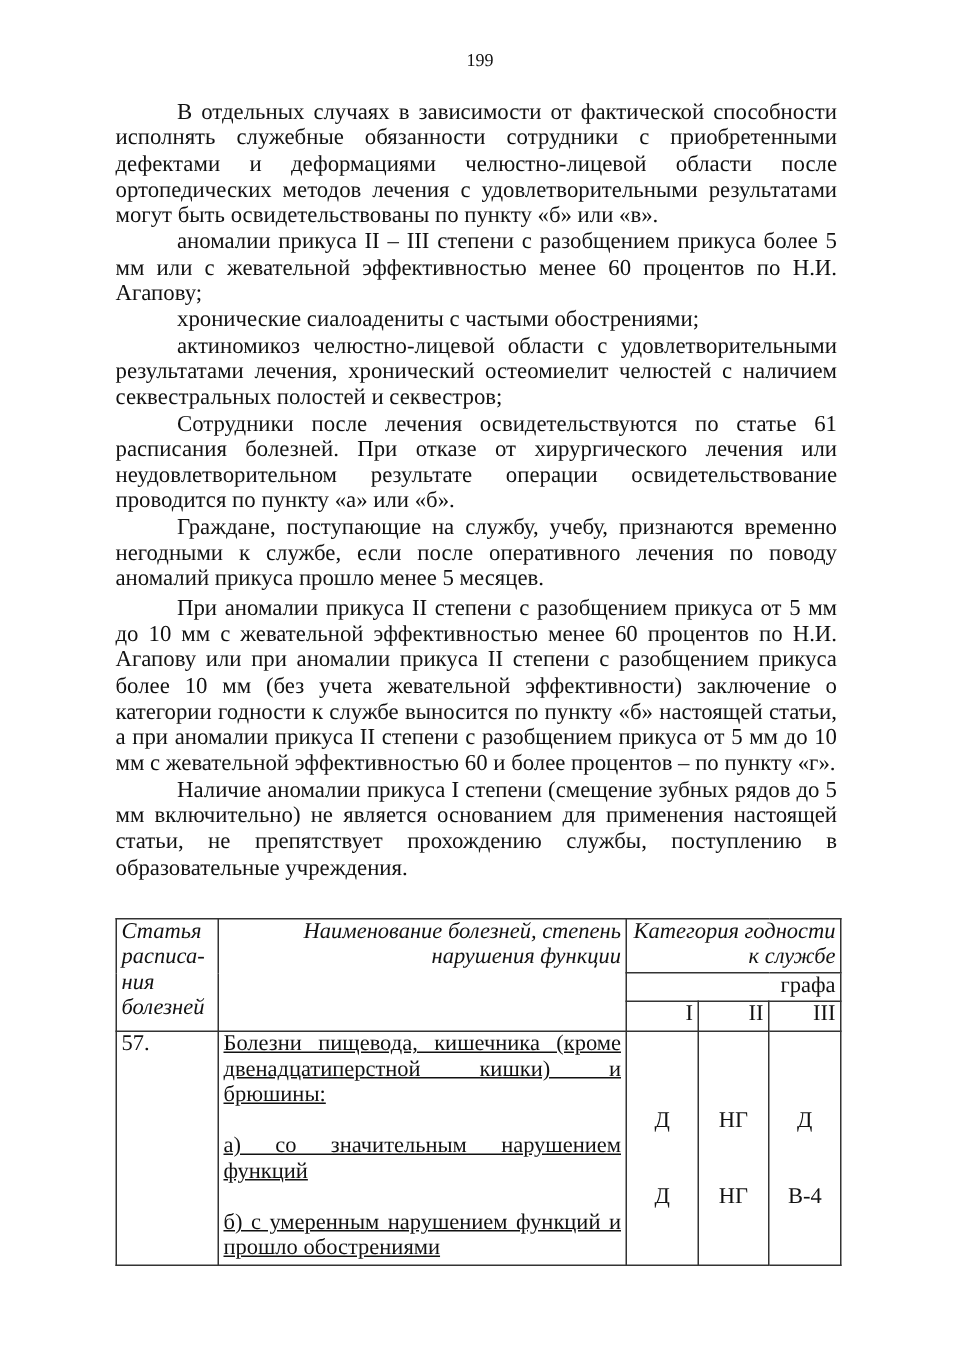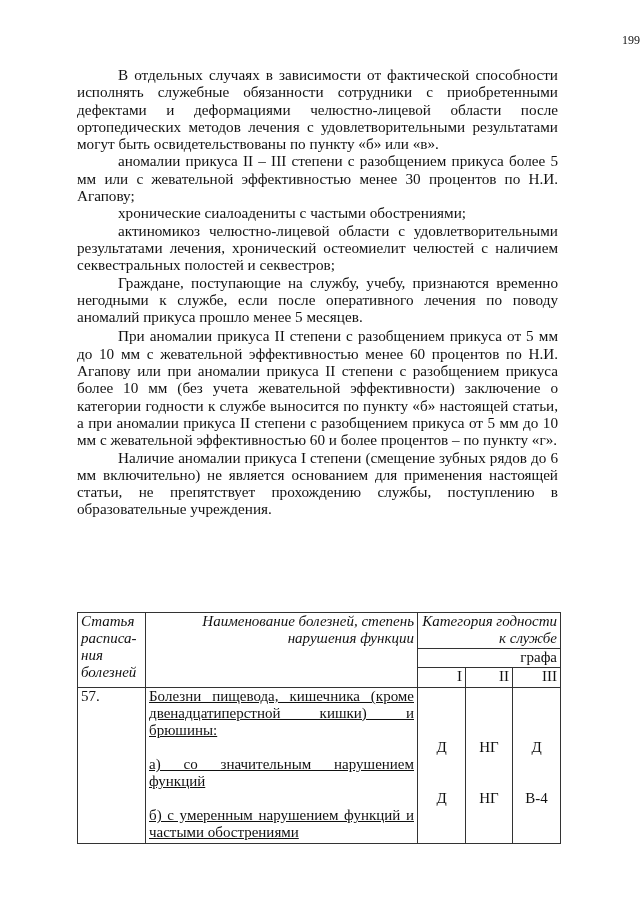--- a/index.html
+++ b/index.html
@@ -5,7 +5,7 @@
   html, body { margin: 0; padding: 0; background: #ffffff; }
   body { width: 640px; height: 905px; position: relative; overflow: hidden;
          font-family: "Liberation Serif", "DejaVu Serif", serif; color: #111; }
-  .page-num { position: absolute; top: 33px; left: 0; width: 640px; text-align: right; font-size: 12px; }
+  .page-num { position: absolute; top: 33px; left: 0; width: 640px; text-align: center; font-size: 12px; }
   .text { position: absolute; left: 77px; width: 481px; font-size: 15.2px; line-height: 17.3px; }
   .p { margin: 0; text-align: justify; text-indent: 41px; }
   table.grid { position: absolute; left: 77px; top: 612px; width: 483px; height: 232px;

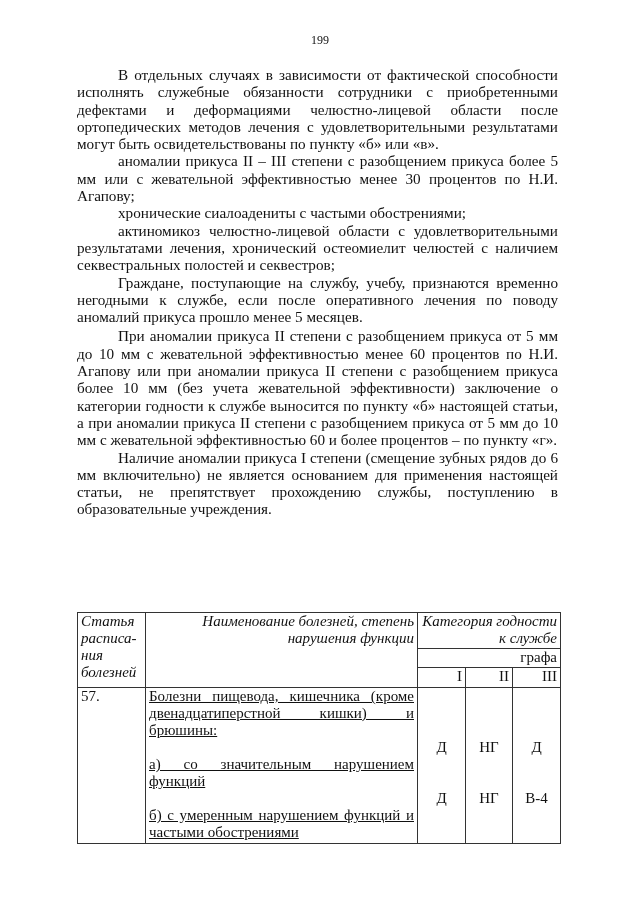--- a/index.html
+++ b/index.html
@@ -26,7 +26,7 @@
 
 <div class="text" style="top:66px;">
   <p class="p">В отдельных случаях в зависимости от фактической способности исполнять служебные обязанности сотрудники с приобретенными дефектами и деформациями челюстно-лицевой области после ортопедических методов лечения с удовлетворительными результатами могут быть освидетельствованы по пункту «б» или «в».</p>
-  <p class="p">аномалии прикуса II – III степени с разобщением прикуса более 5 мм или с жевательной эффективностью менее 30 процентов по Н.И. Агапову;</p>
+  <p class="p">аномалии прикуса II – III степени с разобщением прикуса более 5 мм или с жевательной эффективностью менее 60 процентов по Н.И. Агапову;</p>
   <p class="p">хронические сиалоадениты с частыми обострениями;</p>
   <p class="p">актиномикоз челюстно-лицевой области с удовлетворительными результатами лечения, хронический остеомиелит челюстей с наличием секвестральных полостей и секвестров;</p>
   <p class="p">Граждане, поступающие на службу, учебу, признаются временно негодными к службе, если после оперативного лечения по поводу аномалий прикуса прошло менее 5 месяцев.</p>

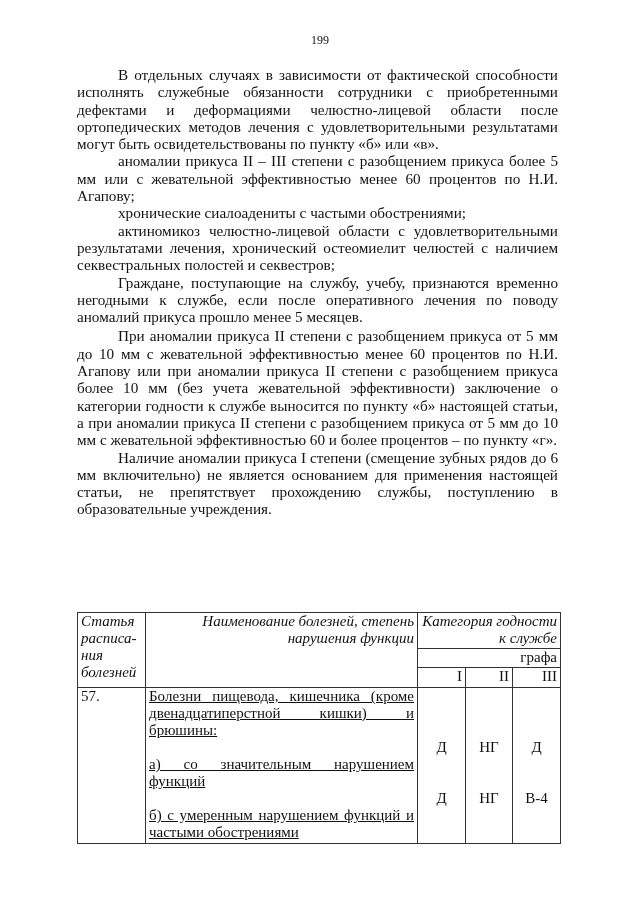--- a/index.html
+++ b/index.html
@@ -29,6 +29,7 @@
   <p class="p">аномалии прикуса II – III степени с разобщением прикуса более 5 мм или с жевательной эффективностью менее 60 процентов по Н.И. Агапову;</p>
   <p class="p">хронические сиалоадениты с частыми обострениями;</p>
   <p class="p">актиномикоз челюстно-лицевой области с удовлетворительными результатами лечения, хронический остеомиелит челюстей с наличием секвестральных полостей и секвестров;</p>
+  <p class="p">Сотрудники после лечения освидетельствуются по статье 61 расписания болезней. При отказе от хирургического лечения или неудовлетворительном результате операции освидетельствование проводится по пункту «а» или «б».</p>
   <p class="p">Граждане, поступающие на службу, учебу, признаются временно негодными к службе, если после оперативного лечения по поводу аномалий прикуса прошло менее 5 месяцев.</p>
   <p class="p" style="margin-top:2px;">При аномалии прикуса II степени с разобщением прикуса от 5 мм до 10 мм с жевательной эффективностью менее 60 процентов по Н.И. Агапову или при аномалии прикуса II степени с разобщением прикуса более 10 мм (без учета жевательной эффективности) заключение о категории годности к службе выносится по пункту «б» настоящей статьи, а при аномалии прикуса II степени с разобщением прикуса от 5 мм до 10 мм с жевательной эффективностью 60 и более процентов – по пункту «г».</p>
   <p class="p">Наличие аномалии прикуса I степени (смещение зубных рядов до 6 мм включительно) не является основанием для применения настоящей статьи, не препятствует прохождению службы, поступлению в образовательные учреждения.</p>

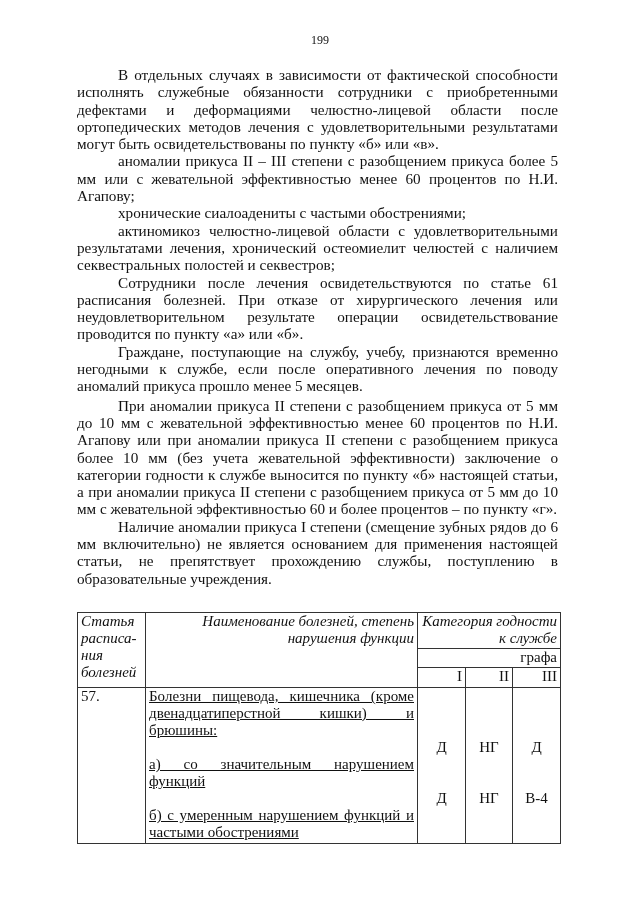--- a/index.html
+++ b/index.html
@@ -32,7 +32,7 @@
   <p class="p">Сотрудники после лечения освидетельствуются по статье 61 расписания болезней. При отказе от хирургического лечения или неудовлетворительном результате операции освидетельствование проводится по пункту «а» или «б».</p>
   <p class="p">Граждане, поступающие на службу, учебу, признаются временно негодными к службе, если после оперативного лечения по поводу аномалий прикуса прошло менее 5 месяцев.</p>
   <p class="p" style="margin-top:2px;">При аномалии прикуса II степени с разобщением прикуса от 5 мм до 10 мм с жевательной эффективностью менее 60 процентов по Н.И. Агапову или при аномалии прикуса II степени с разобщением прикуса более 10 мм (без учета жевательной эффективности) заключение о категории годности к службе выносится по пункту «б» настоящей статьи, а при аномалии прикуса II степени с разобщением прикуса от 5 мм до 10 мм с жевательной эффективностью 60 и более процентов – по пункту «г».</p>
-  <p class="p">Наличие аномалии прикуса I степени (смещение зубных рядов до 6 мм включительно) не является основанием для применения настоящей статьи, не препятствует прохождению службы, поступлению в образовательные учреждения.</p>
+  <p class="p">Наличие аномалии прикуса I степени (смещение зубных рядов до 5 мм включительно) не является основанием для применения настоящей статьи, не препятствует прохождению службы, поступлению в образовательные учреждения.</p>
 </div>
 
 <table class="grid">

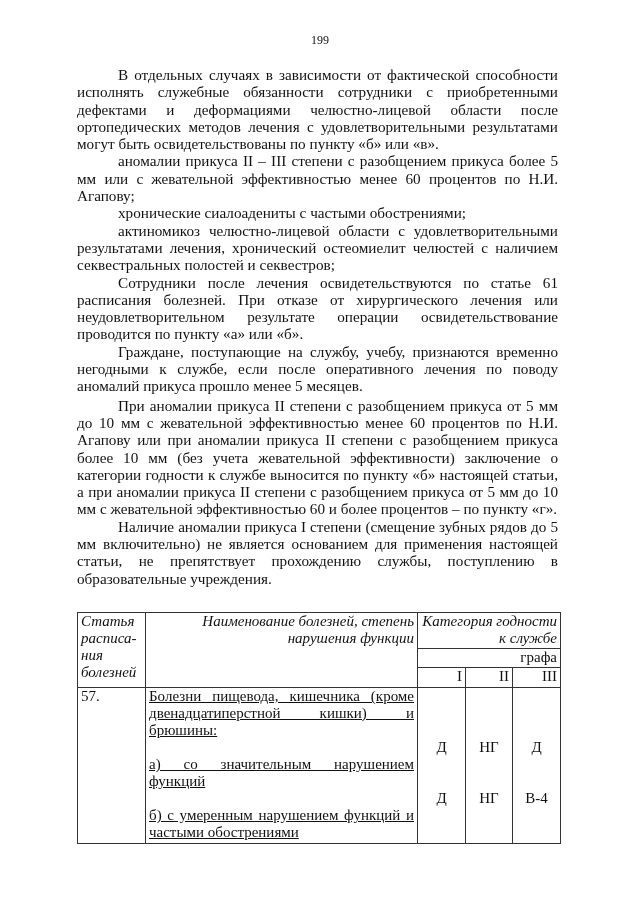--- a/index.html
+++ b/index.html
@@ -66,7 +66,7 @@
       <div class="desc-gap"></div>
       <div class="desc-block">а) со значительным нарушением функций</div>
       <div class="desc-gap"></div>
-      <div class="desc-block">б) с умеренным нарушением функций и частыми обострениями</div>
+      <div class="desc-block">б) с умеренным нарушением функций и прошло обострениями</div>
     </td>
     <td class="body-cell val">
       <div class="val-spacer"></div>

